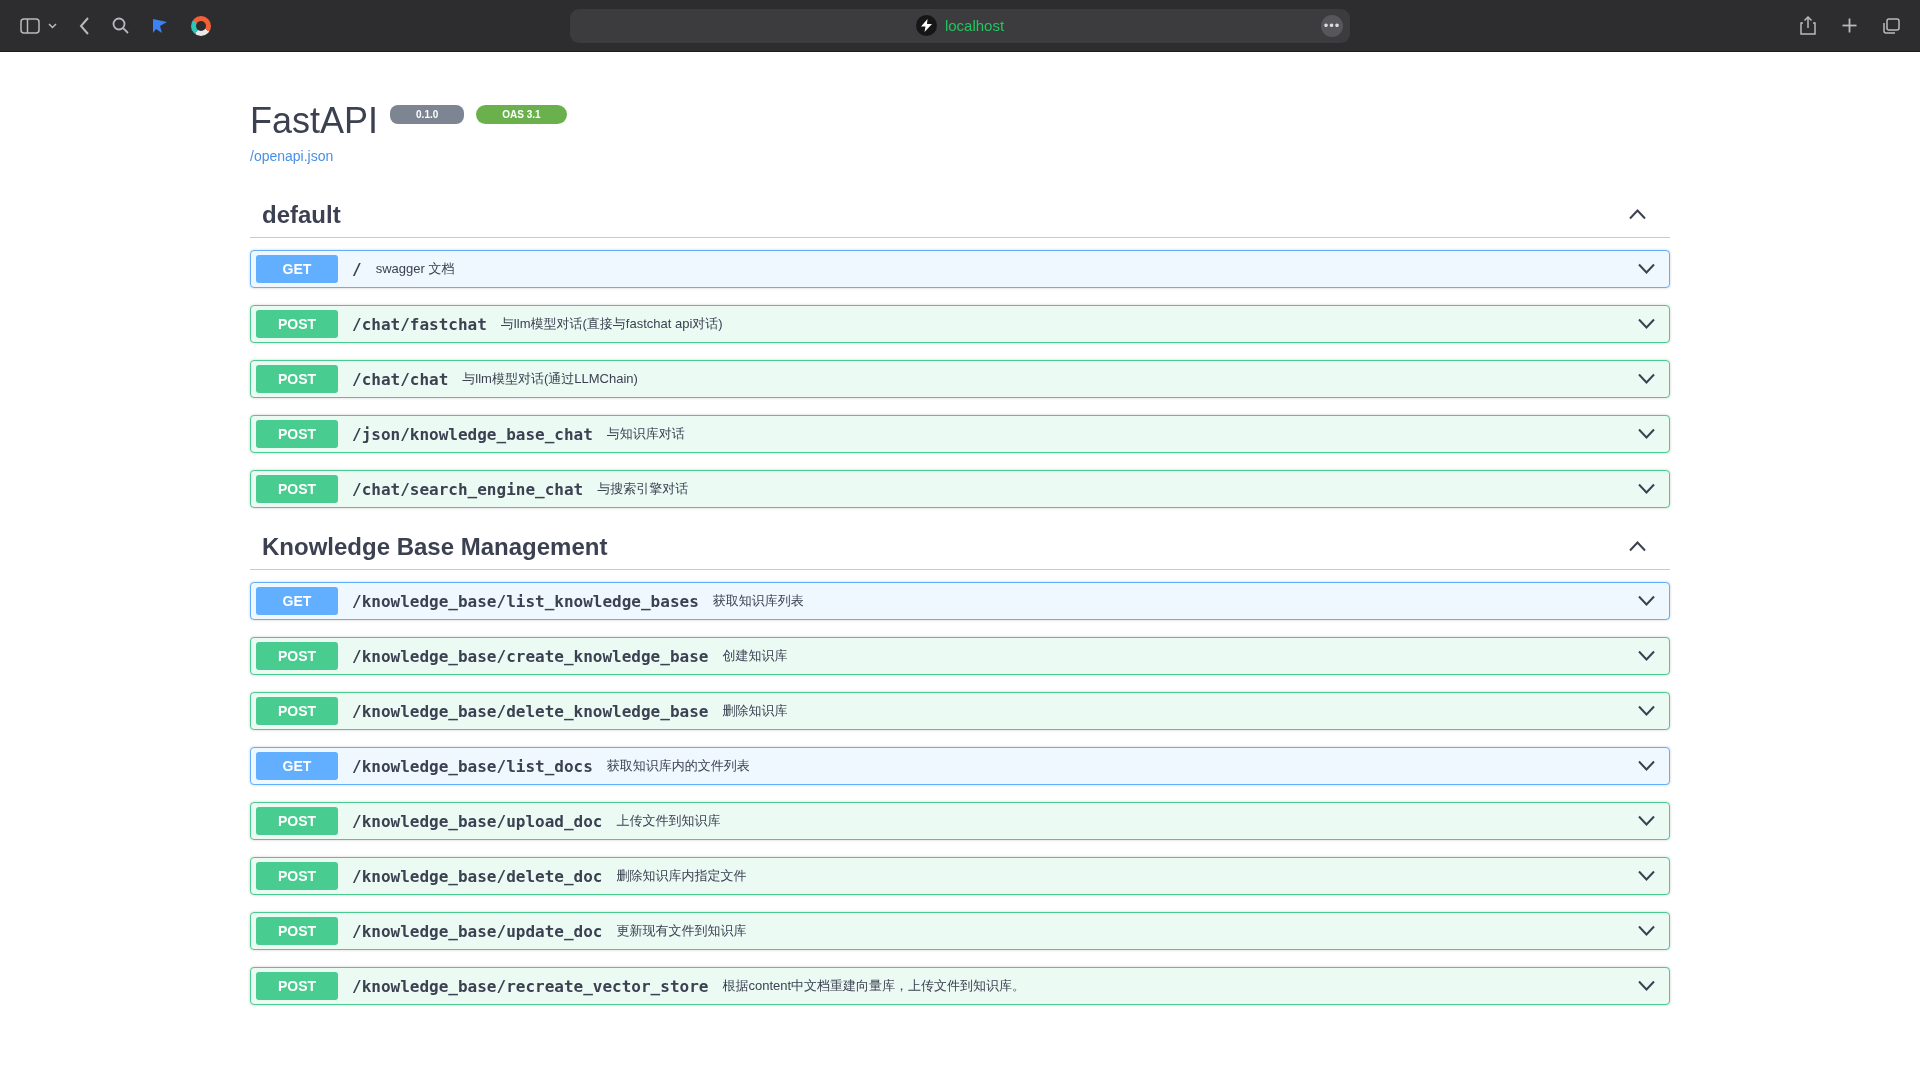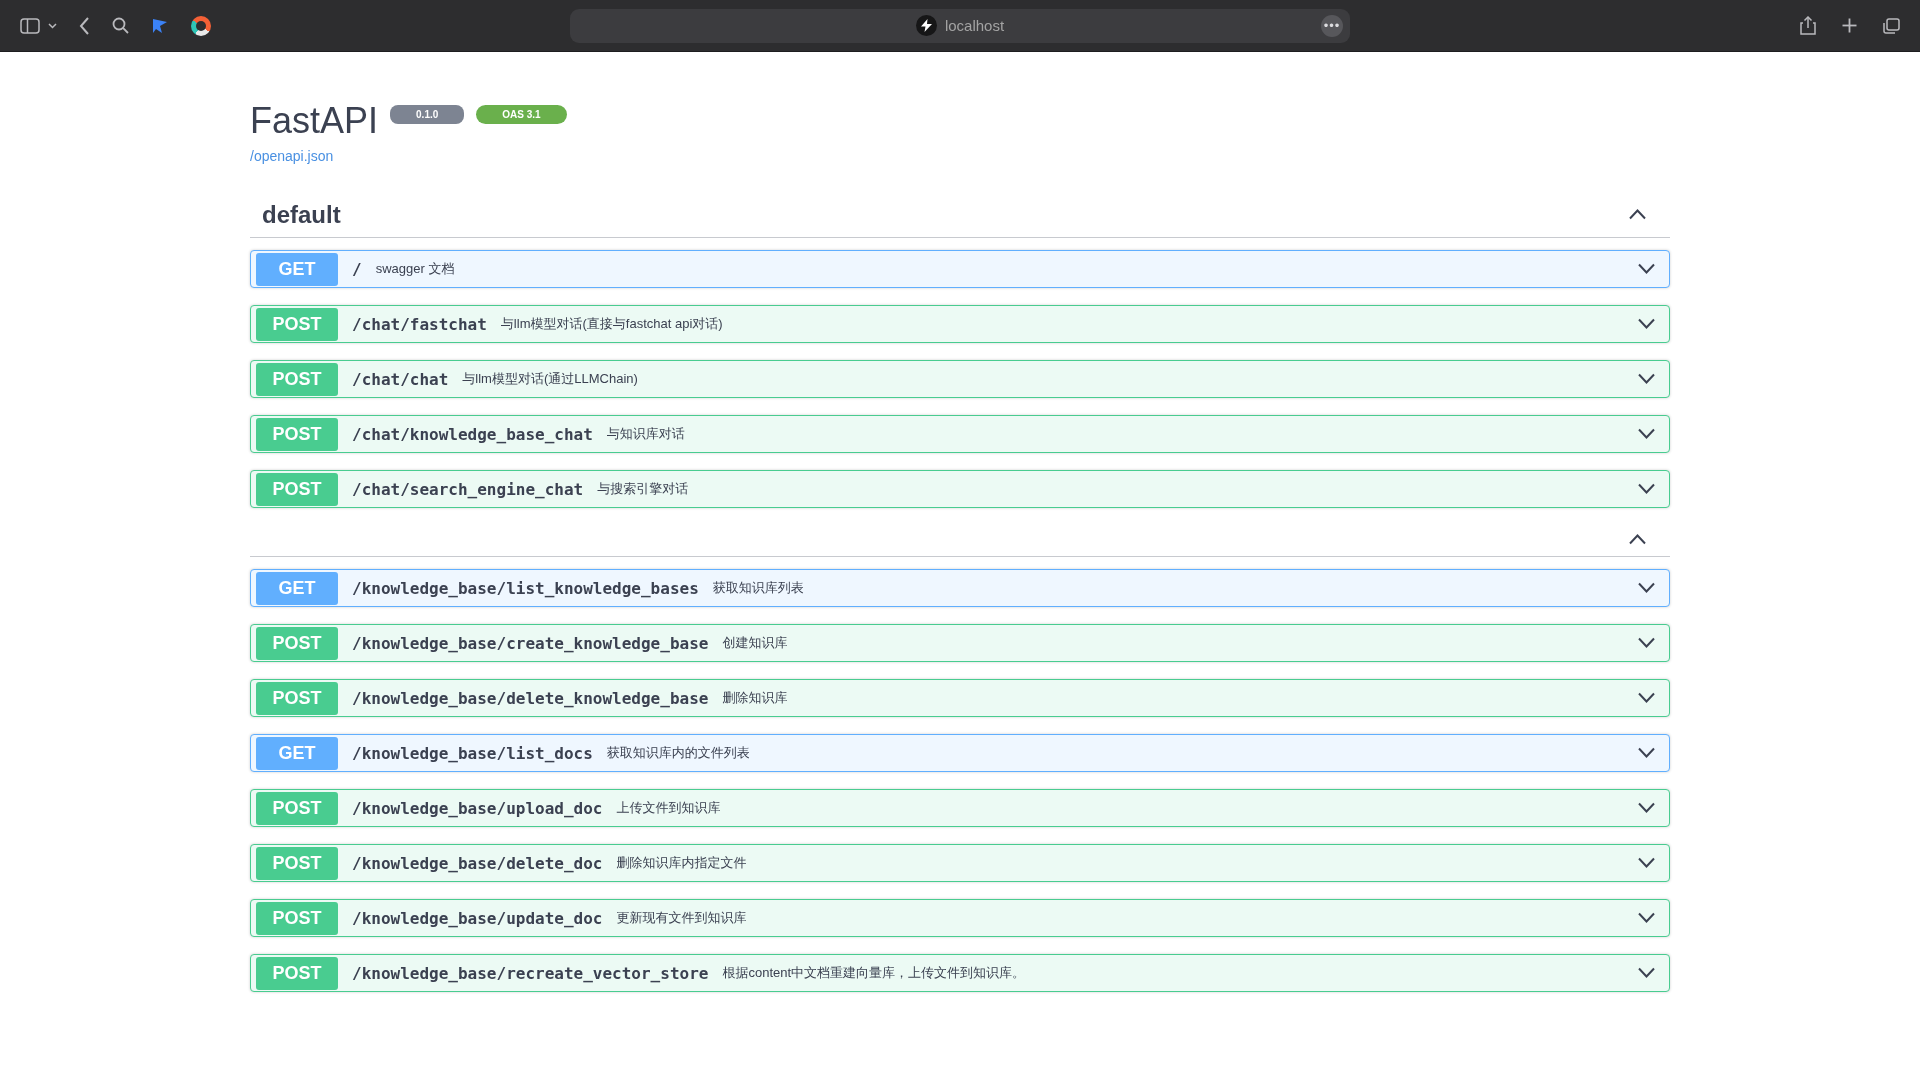--- a/index.html
+++ b/index.html
@@ -51,7 +51,7 @@
     background: #161617; display: flex; align-items: center; justify-content: center;
     flex: none;
   }
-  .addr .host { font-size: 15px; color: #a3a3a3; text-align: center; }
+  .addr .host { font-size: 15px; color: #22c55e; text-align: center; }
   .addr .page-menu {
     position: absolute; right: 7px; top: 50%; transform: translateY(-50%);
     width: 22px; height: 22px; border-radius: 50%;

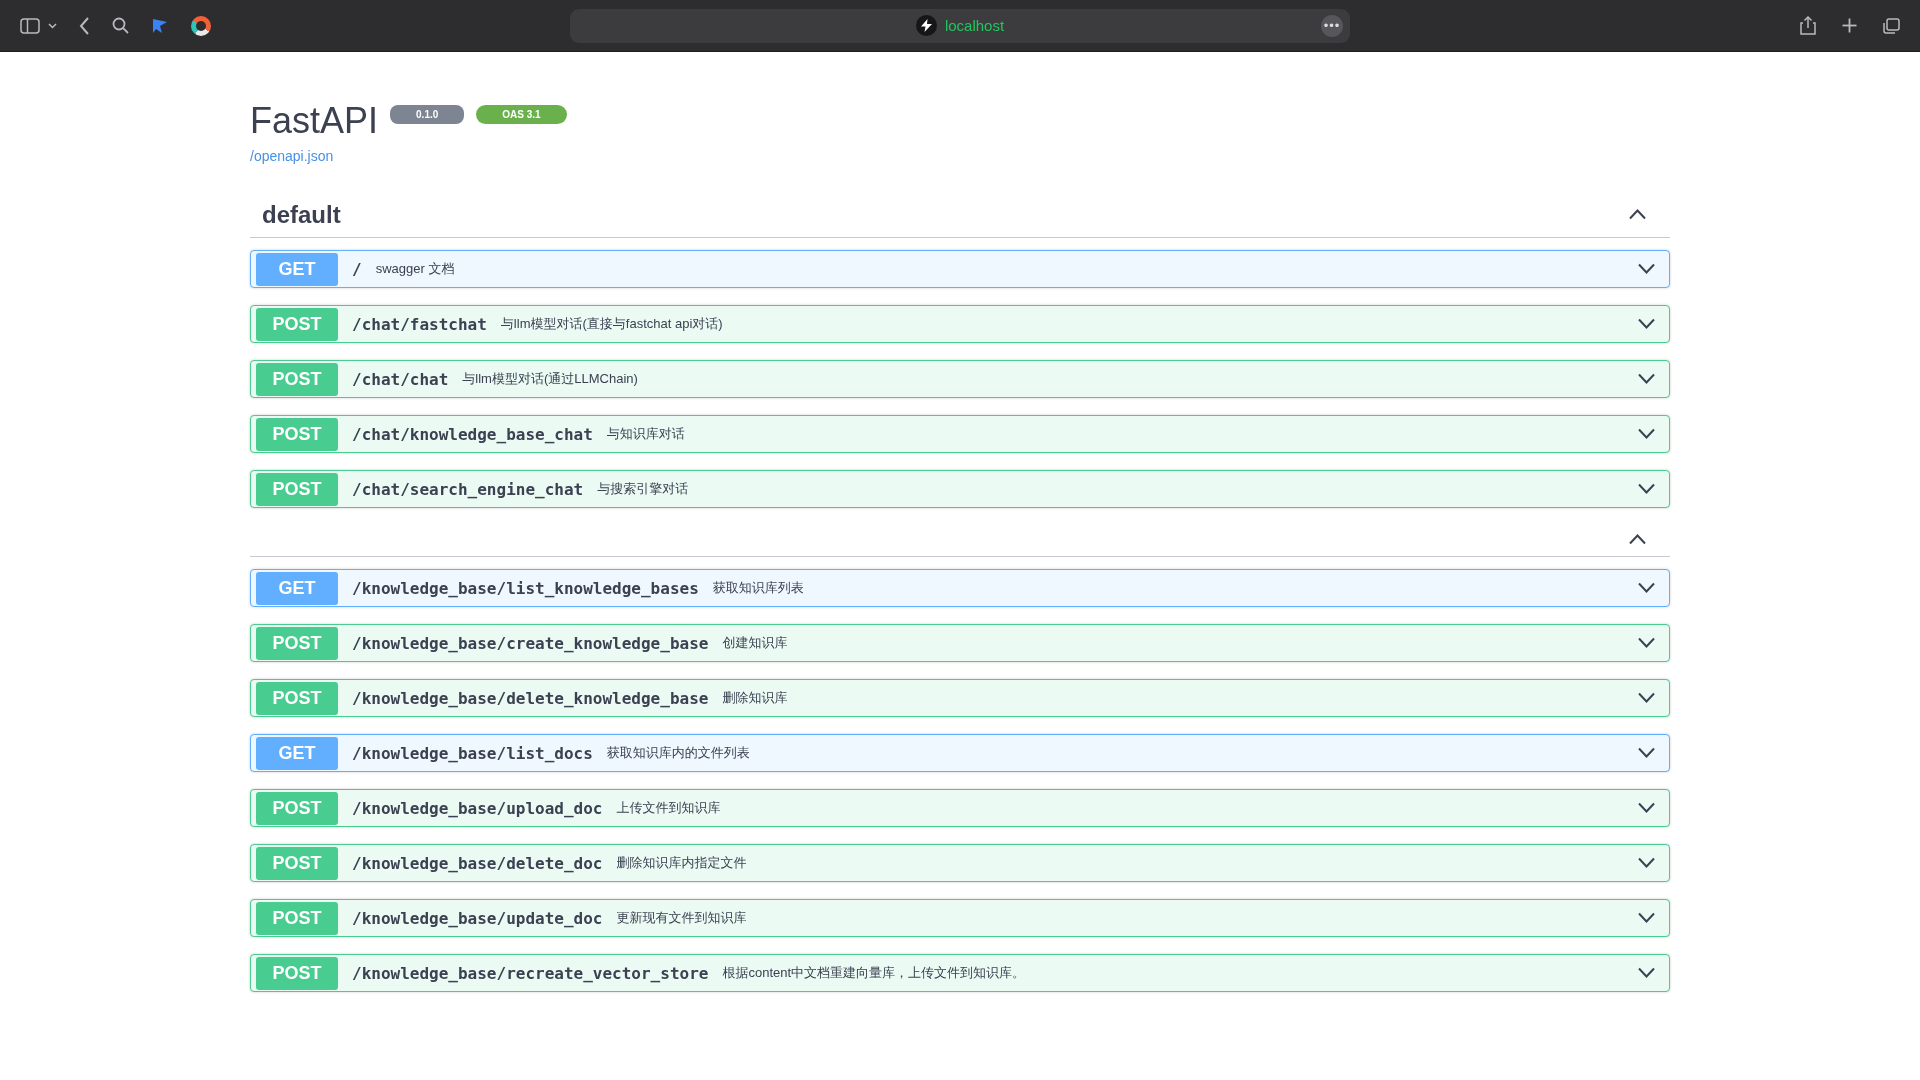--- a/index.html
+++ b/index.html
@@ -112,7 +112,7 @@
     flex: none;
     min-width: 82px; text-align: center;
     background: var(--mc, #999); color: #fff;
-    font-size: 18px; font-weight: 700;
+    font-size: 14px; font-weight: 700;
     font-family: "Liberation Sans", sans-serif;
     padding: 6px 0; border-radius: 3px; border: none;
   }

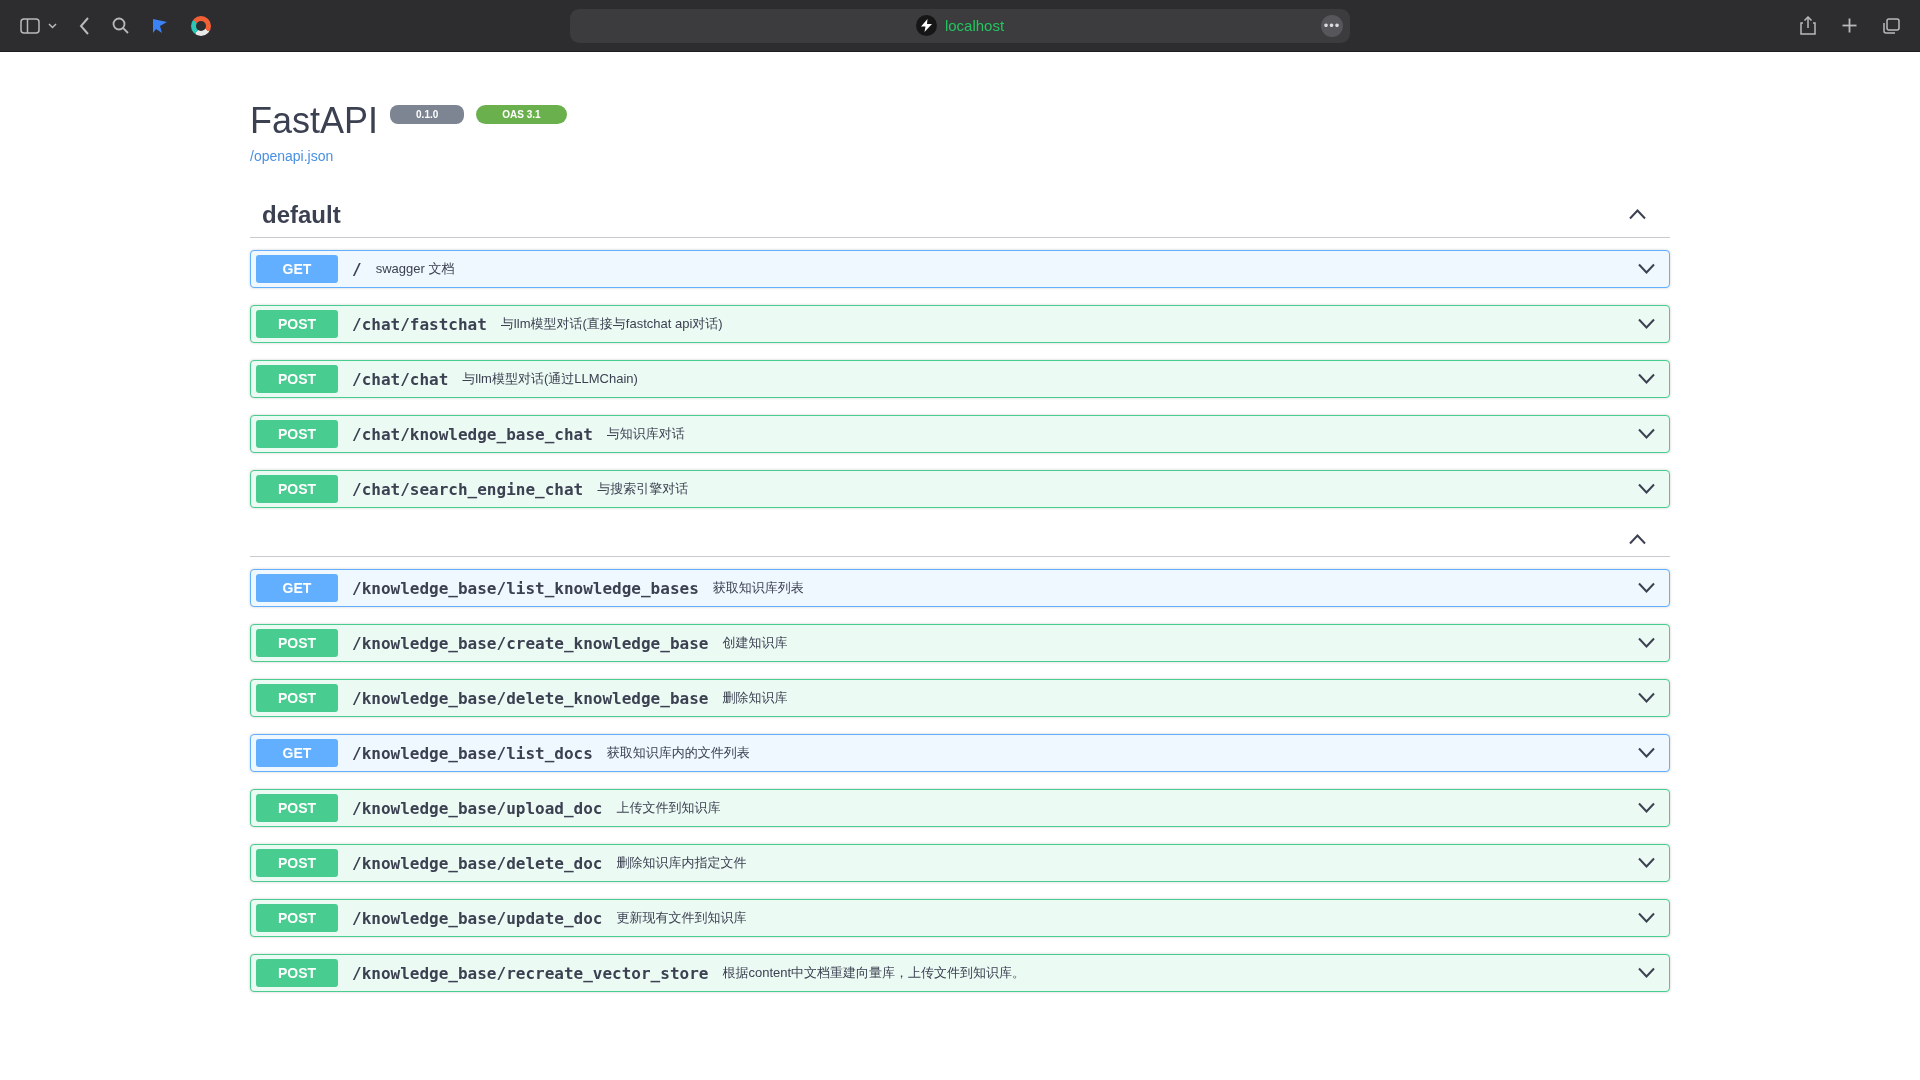--- a/index.html
+++ b/index.html
@@ -290,7 +290,7 @@
 
   <div class="opblock" style="--mc: #49cc90; --mbg: #ecfaf4;">
     <span class="method-badge">POST</span>
-    <span class="op-path">/chat/knowledge_base_chat</span>
+    <span class="op-path">/json/knowledge_base_chat</span>
     <span class="op-summary">与知识库对话</span>
     <button class="op-expand">
       <span>

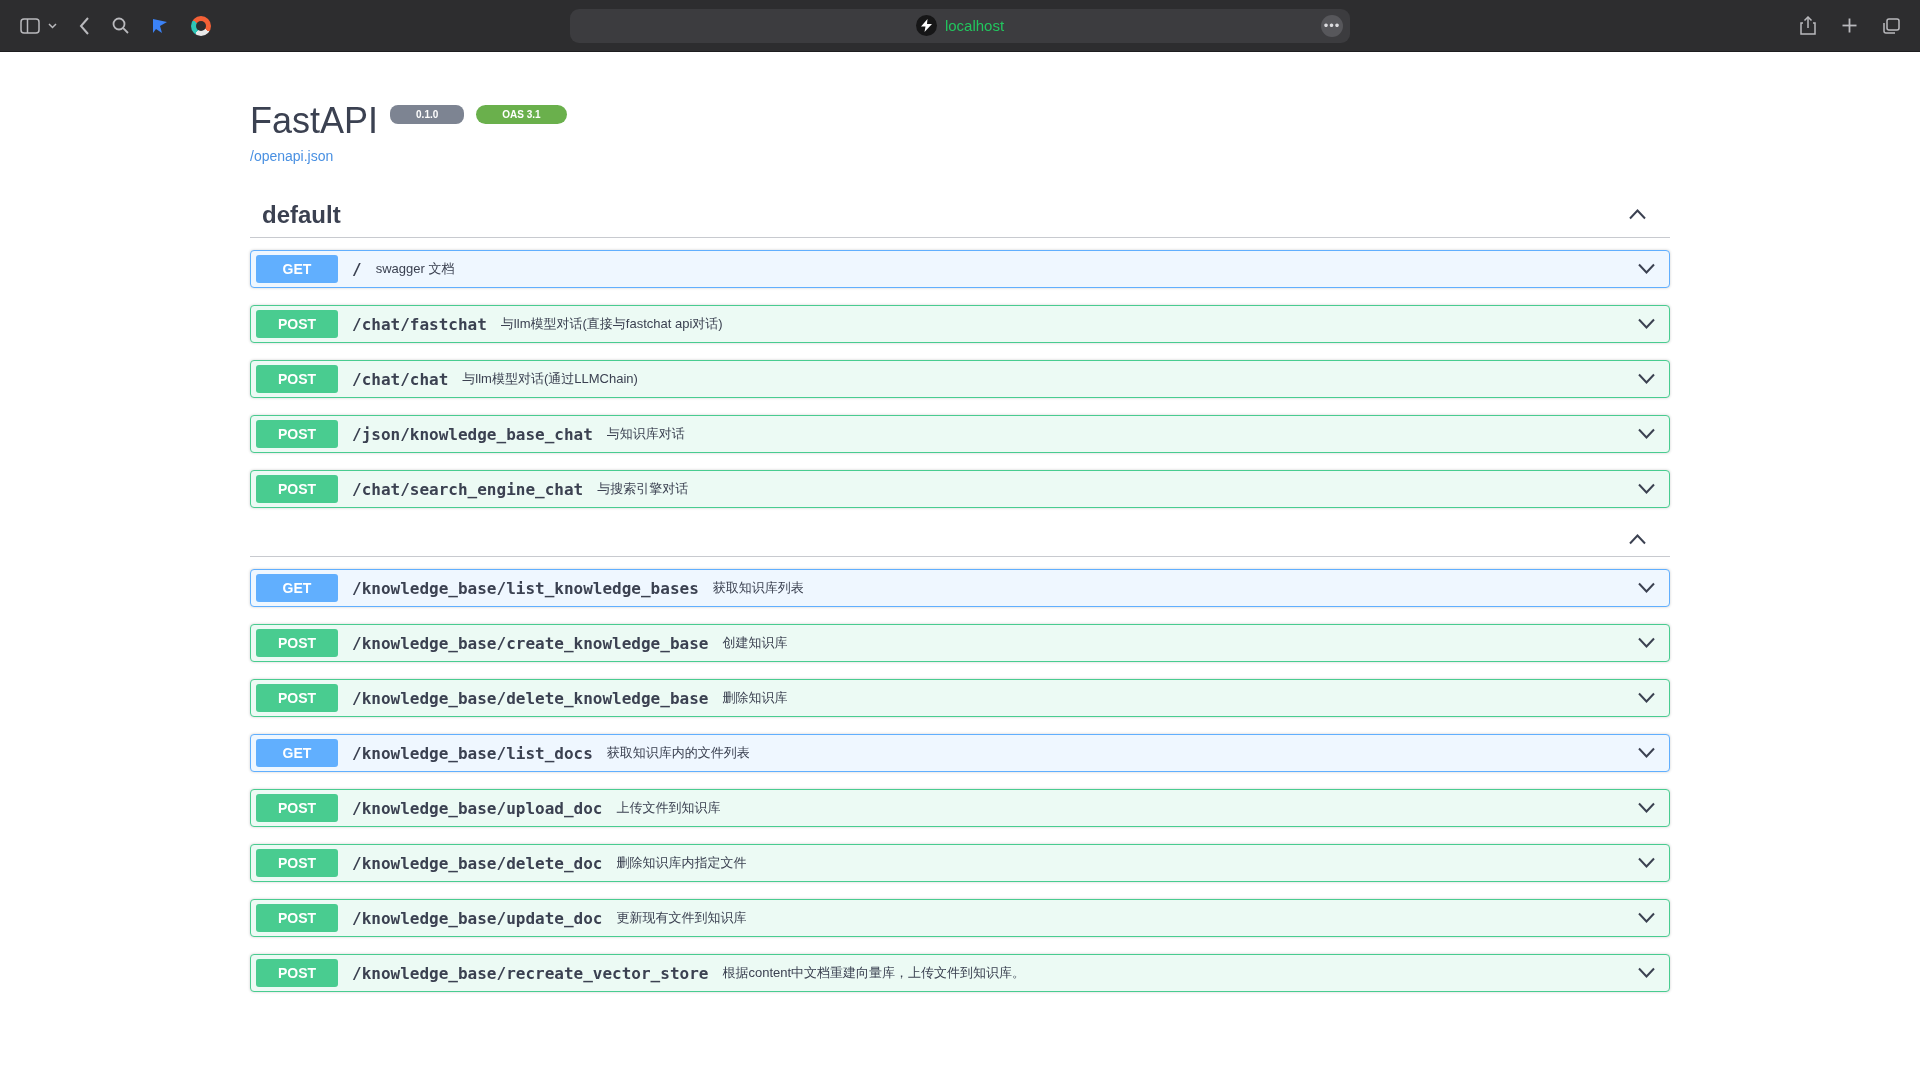--- a/index.html
+++ b/index.html
@@ -318,6 +318,7 @@
 
   <section class="tag-section">
     <div class="tag-header">
+      <h3 class="tag-title">Knowledge Base Management</h3>
       <button class="tag-collapse">
         <span>
           <svg width="17" height="11" viewBox="0 0 17 11" fill="none" stroke="currentColor" stroke-width="2">

